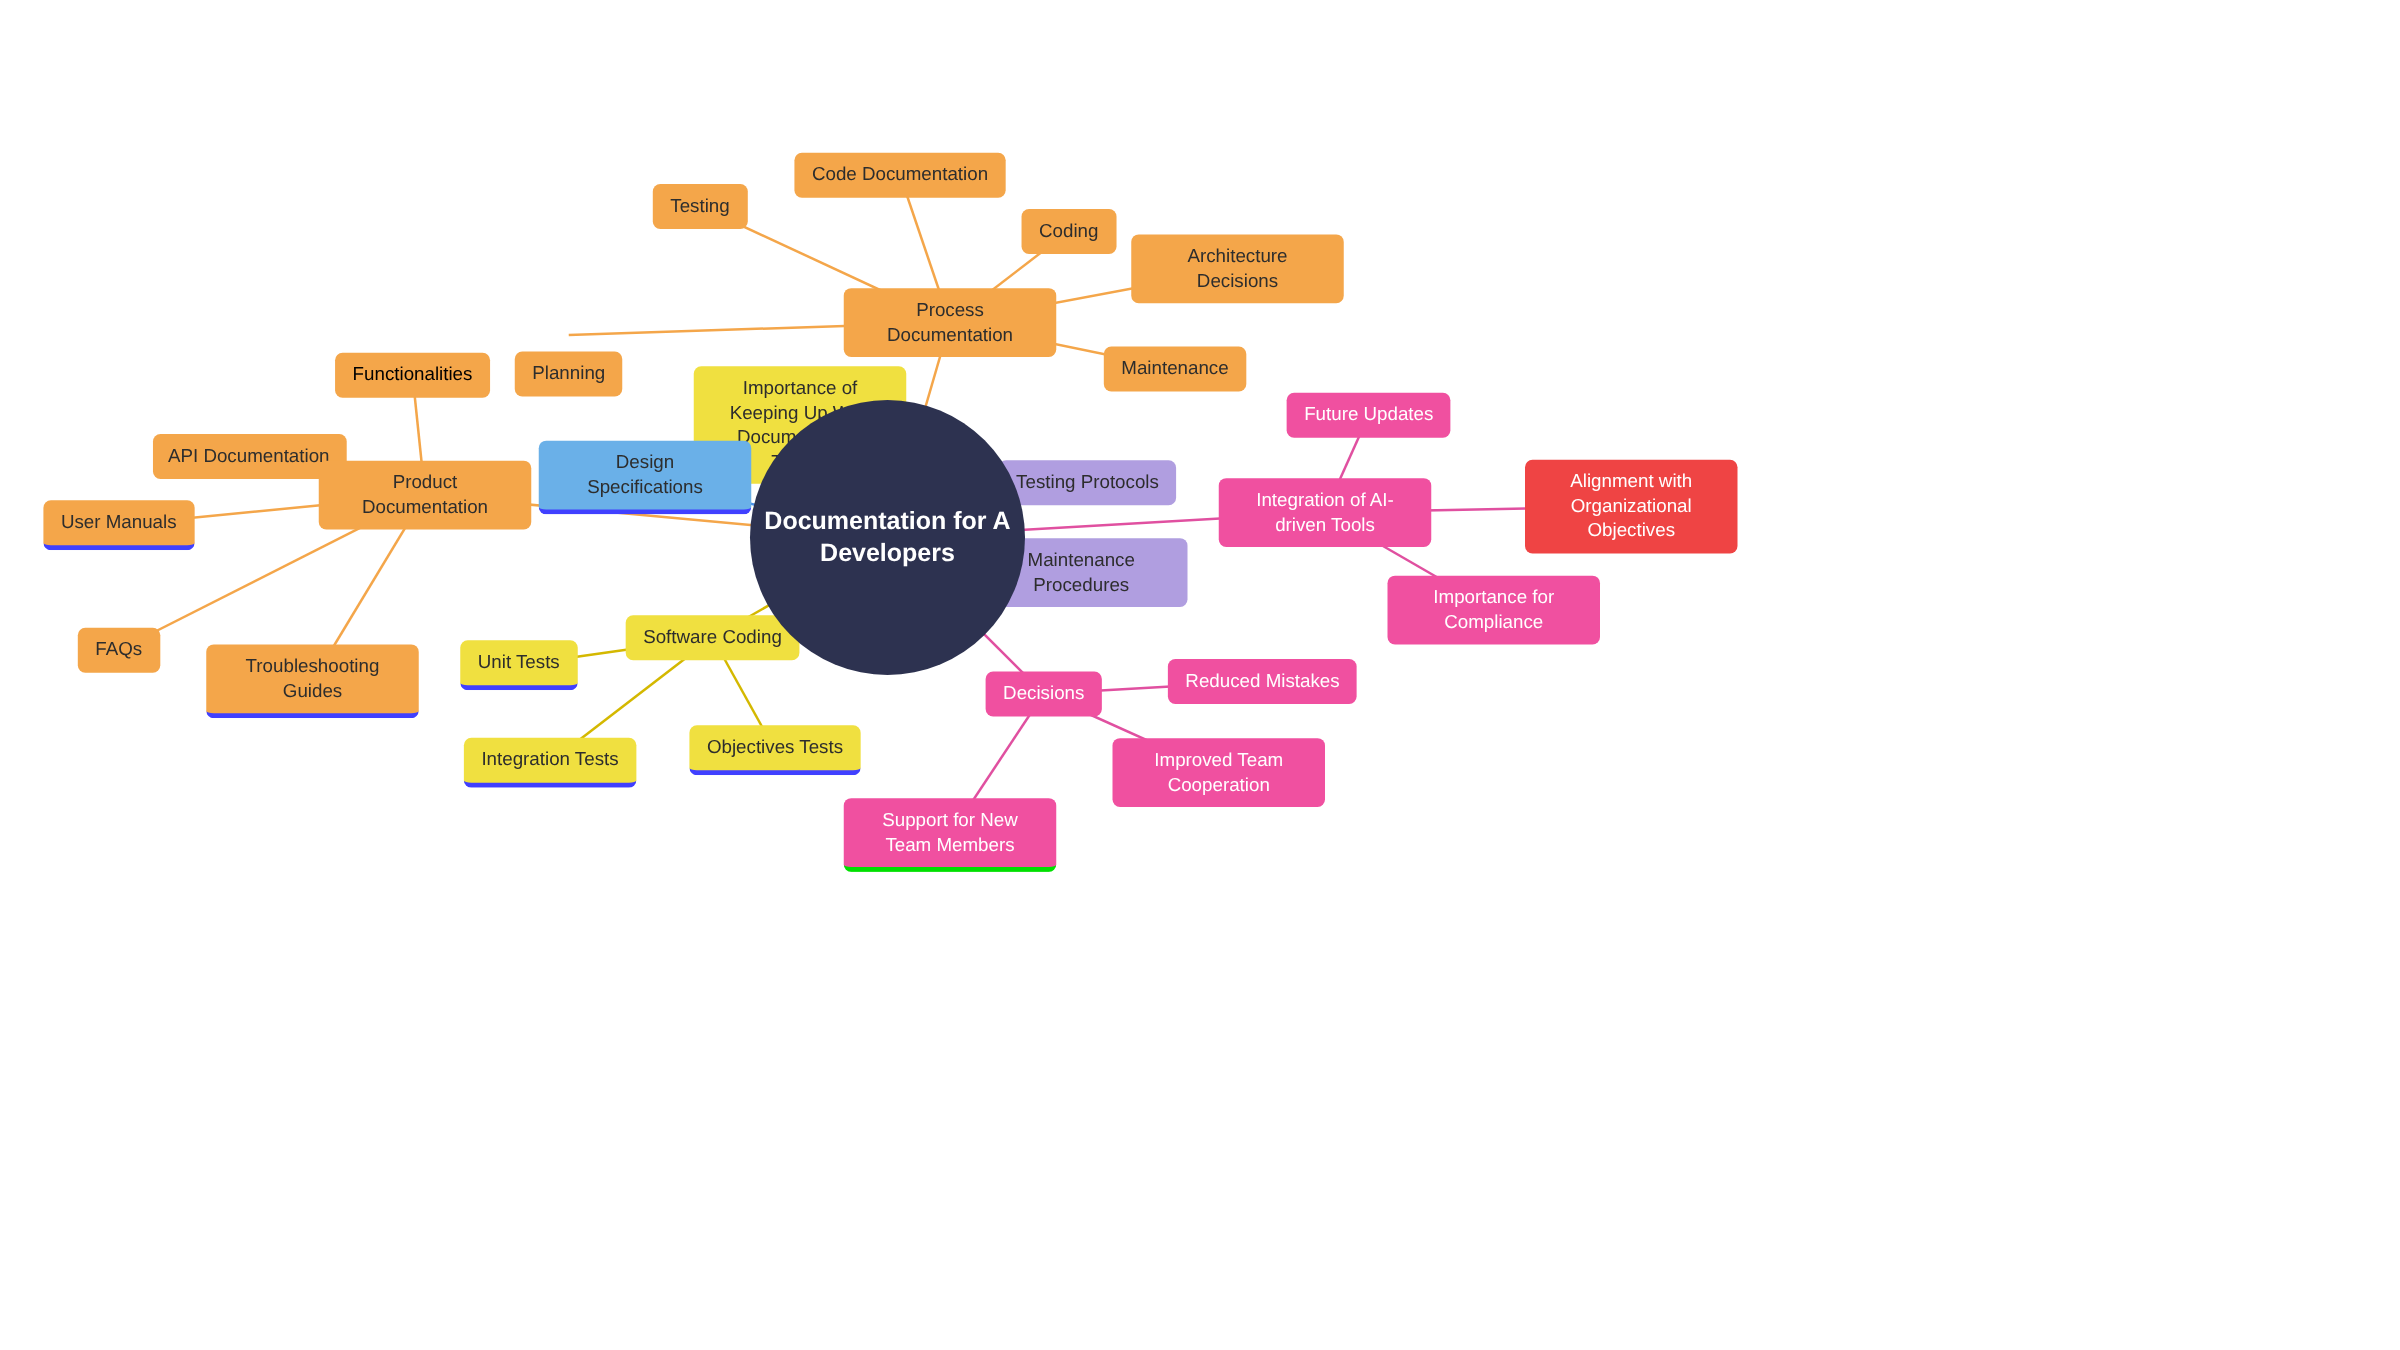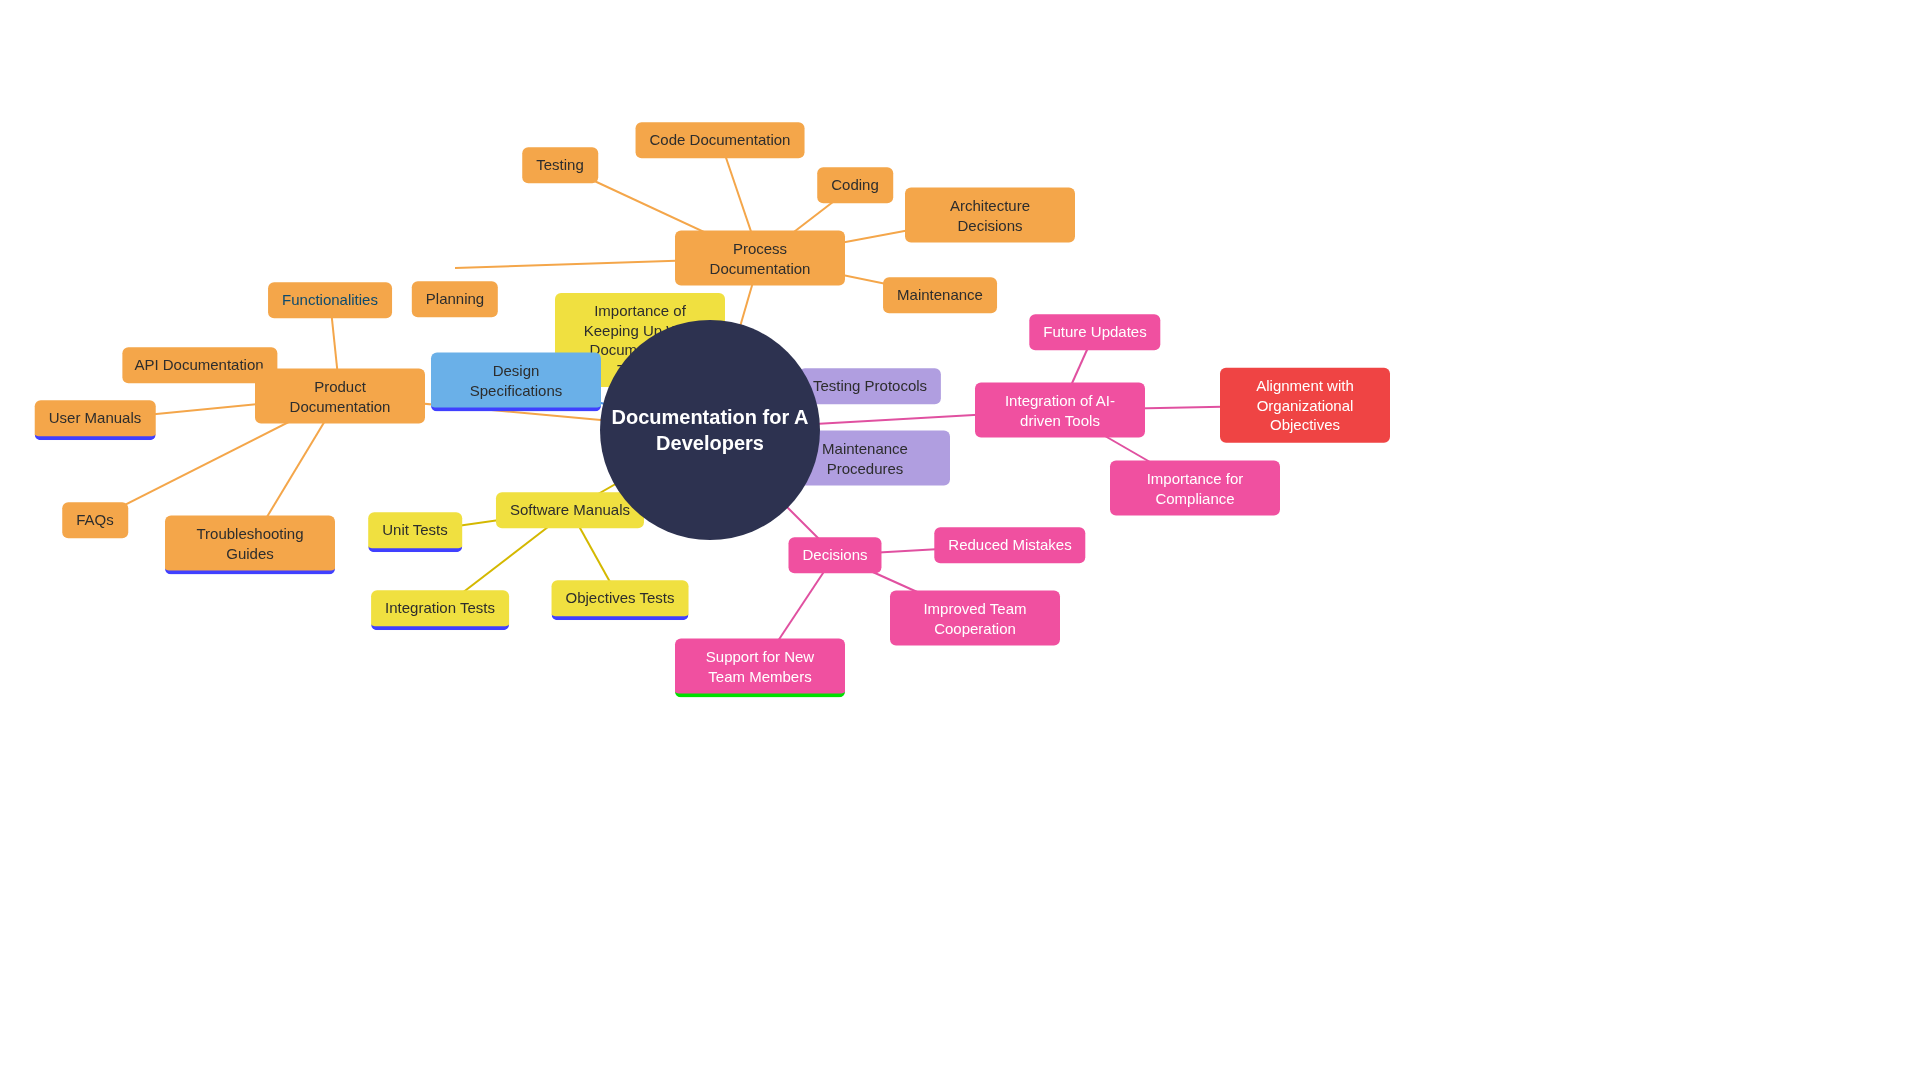--- a/index.html
+++ b/index.html
@@ -94,7 +94,7 @@
 <div class="node" style="left: 455px; top: 268px; background: rgb(244, 166, 74); color: rgb(45, 45, 45); white-space: nowrap; margin-top: 31px;">Planning</div>
 <div class="node" style="left: 640px; top: 340px; background: rgb(240, 224, 64); color: rgb(45, 45, 45); max-width: 170px;">Importance of Keeping Up With Documentation Trends</div>
 <div class="node" style="left: 516px; top: 382px; background: rgb(106, 176, 232); color: rgb(45, 45, 45); border-bottom: 4px solid rgb(64, 64, 255); max-width: 170px;">Design Specifications</div>
-<div class="node" style="left: 330px; top: 300px; background: rgb(244, 166, 74); color: #0c4a6e; white-space: nowrap;">Functionalities</div>
+<div class="node" style="left: 330px; top: 300px; background: rgb(244, 166, 74); color: #000000; white-space: nowrap;">Functionalities</div>
 <div class="node" style="left: 200px; top: 365px; background: rgb(244, 166, 74); color: rgb(45, 45, 45); white-space: nowrap; padding-left: 12px;">API Documentation</div>
 <div class="node" style="left: 340px; top: 396px; background: rgb(244, 166, 74); color: rgb(45, 45, 45); max-width: 170px;">Product Documentation</div>
 <div class="node" style="left: 95px; top: 420px; background: rgb(244, 166, 74); color: rgb(45, 45, 45); border-bottom: 4px solid rgb(64, 64, 255); white-space: nowrap;">User Manuals</div>

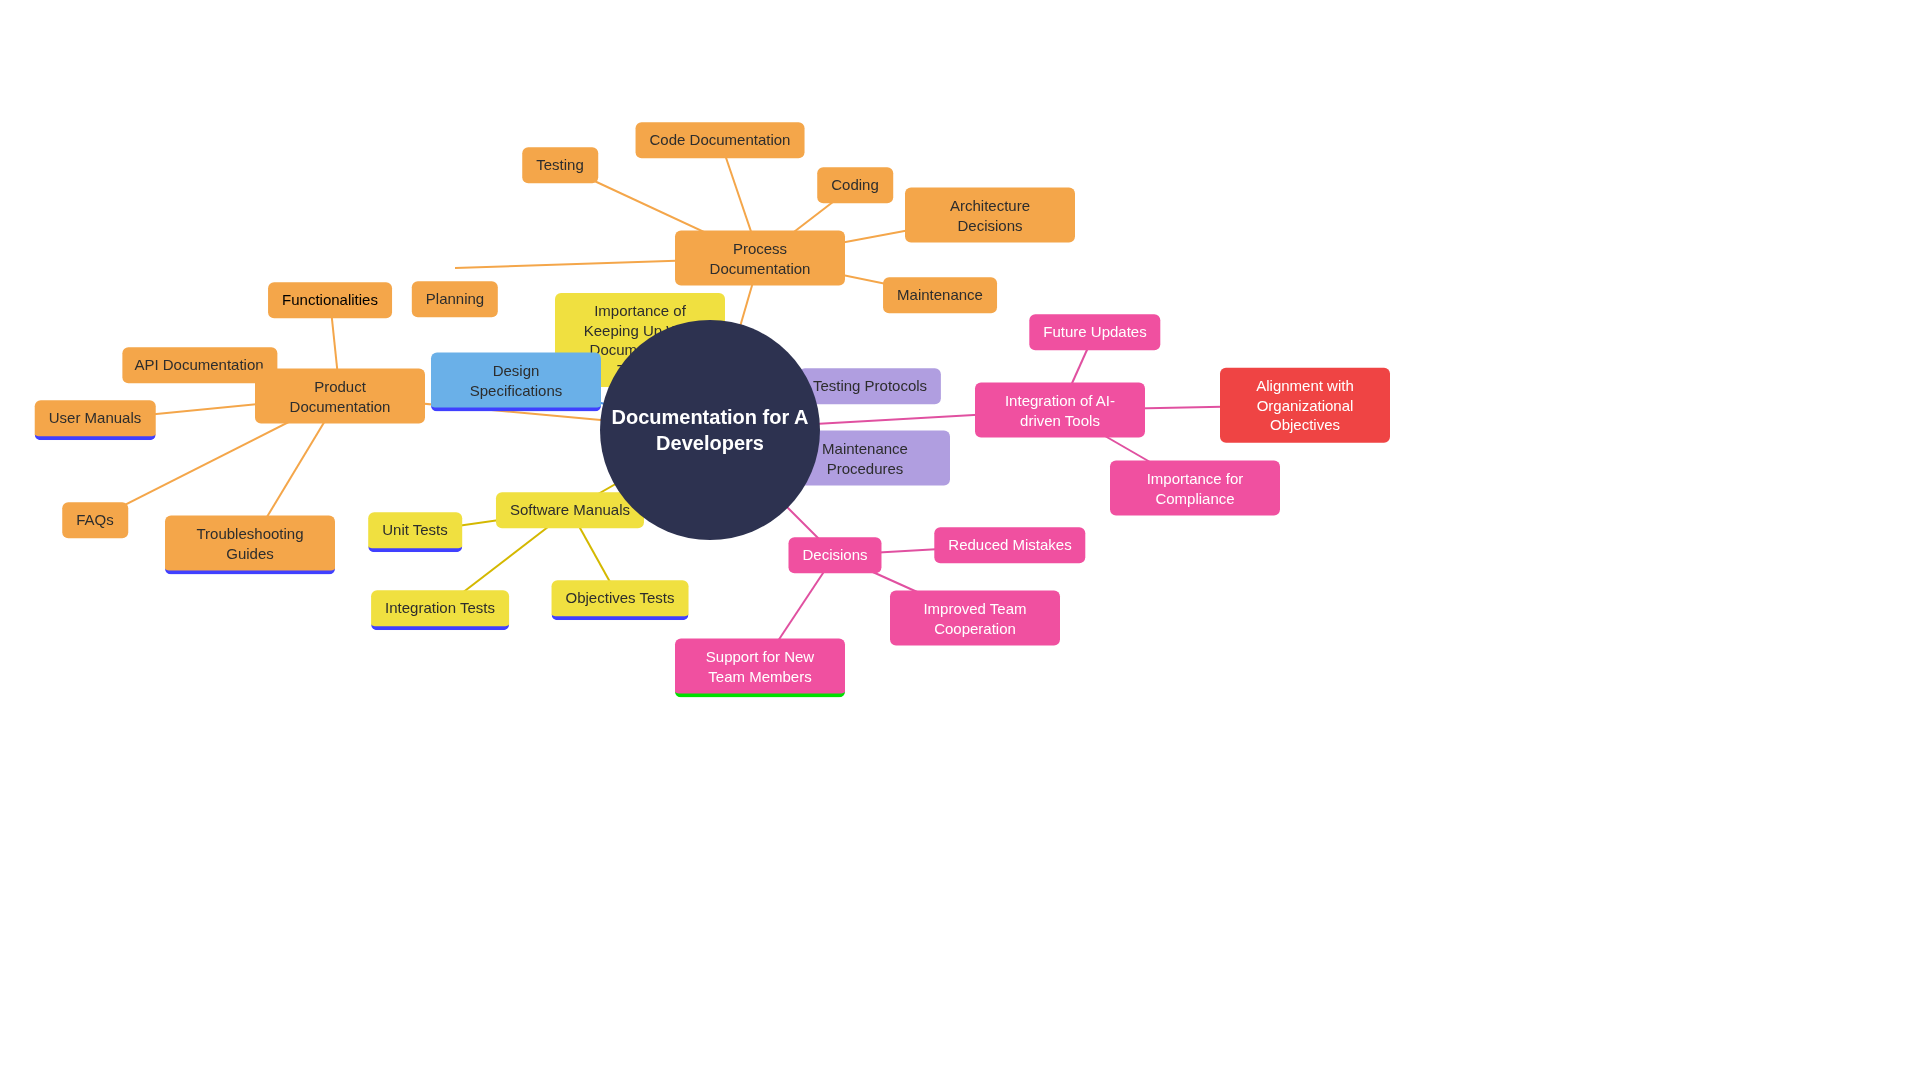--- a/index.html
+++ b/index.html
@@ -101,7 +101,7 @@
 <div class="node" style="left: 95px; top: 520px; background: rgb(244, 166, 74); color: rgb(45, 45, 45); white-space: nowrap;">FAQs</div>
 <div class="node" style="left: 250px; top: 545px; background: rgb(244, 166, 74); color: rgb(45, 45, 45); border-bottom: 4px solid rgb(64, 64, 255); max-width: 170px;">Troubleshooting Guides</div>
 <div class="node" style="left: 415px; top: 532px; background: rgb(240, 224, 64); color: rgb(45, 45, 45); border-bottom: 4px solid rgb(64, 64, 255); white-space: nowrap;">Unit Tests</div>
-<div class="node" style="left: 570px; top: 510px; background: rgb(240, 224, 64); color: rgb(45, 45, 45); white-space: nowrap;">Software Manuals</div>
+<div class="node" style="left: 570px; top: 510px; background: rgb(240, 224, 64); color: rgb(45, 45, 45); white-space: nowrap;">Software Coding</div>
 <div class="node" style="left: 440px; top: 610px; background: rgb(240, 224, 64); color: rgb(45, 45, 45); border-bottom: 4px solid rgb(64, 64, 255); white-space: nowrap;">Integration Tests</div>
 <div class="node" style="left: 620px; top: 600px; background: rgb(240, 224, 64); color: rgb(45, 45, 45); border-bottom: 4px solid rgb(64, 64, 255); white-space: nowrap;">Objectives Tests</div>
 <div class="node" style="left: 870px; top: 386px; background: rgb(176, 158, 224); color: rgb(45, 45, 45); white-space: nowrap;">Testing Protocols</div>

